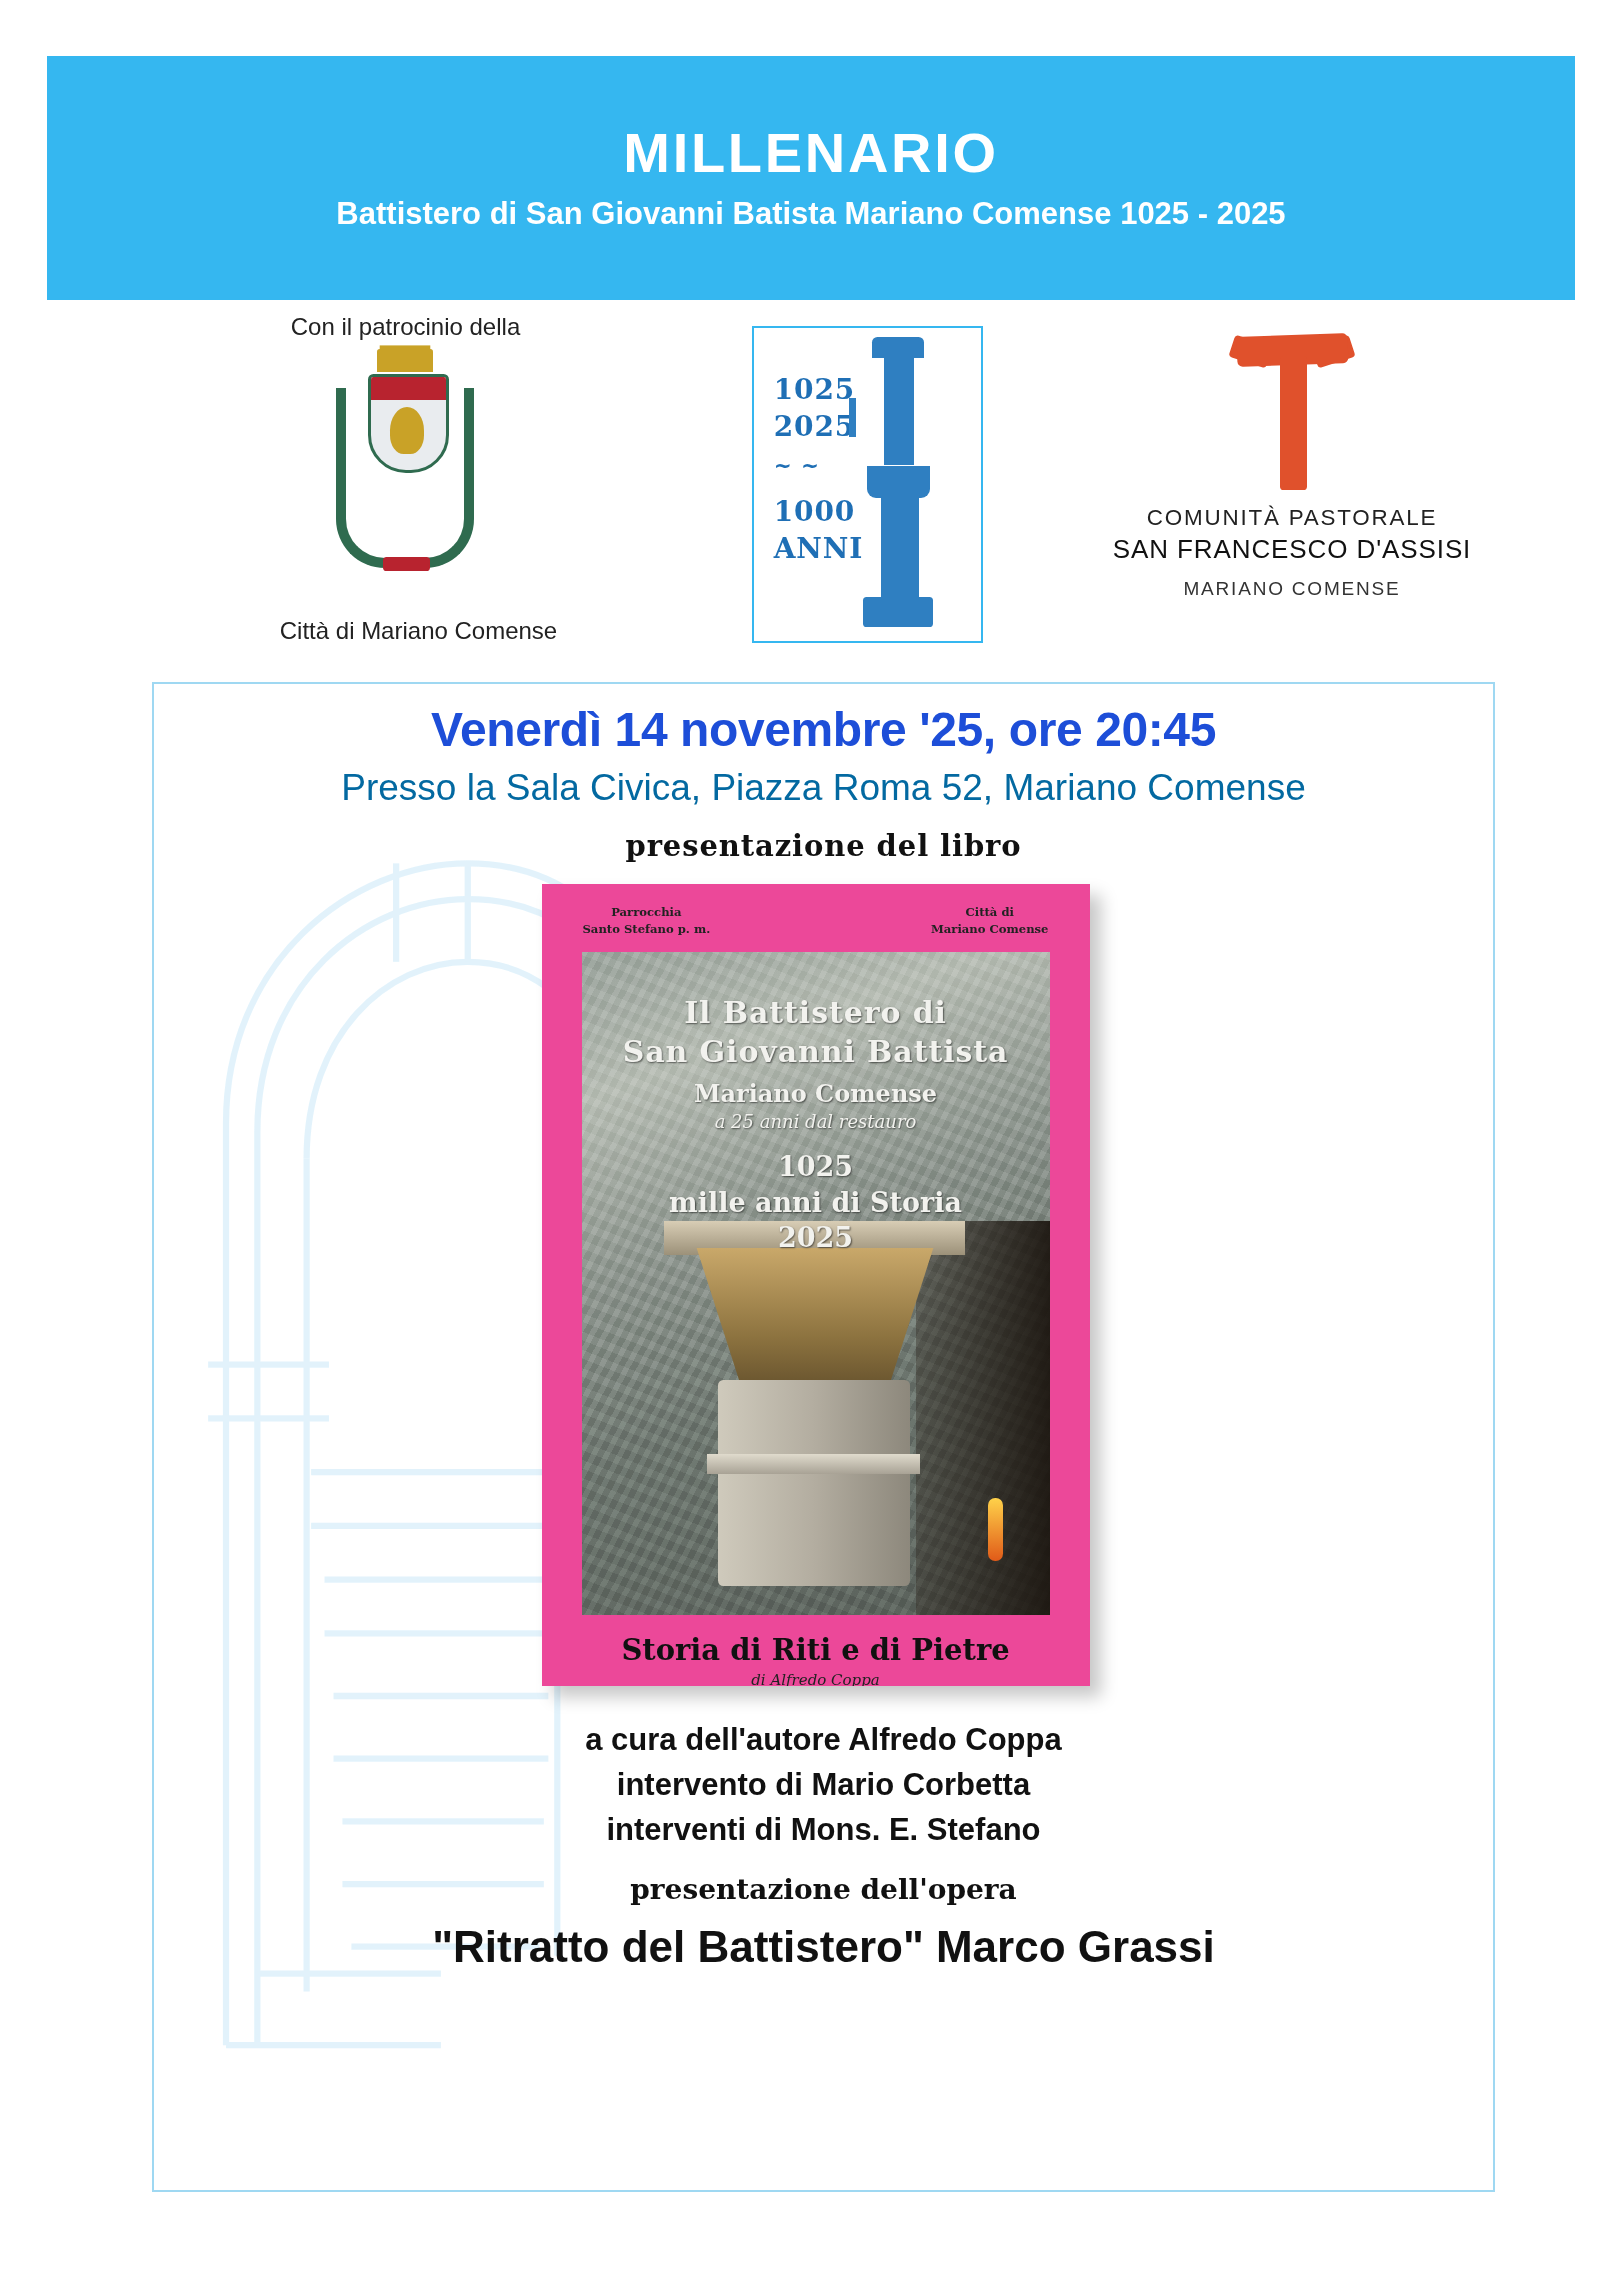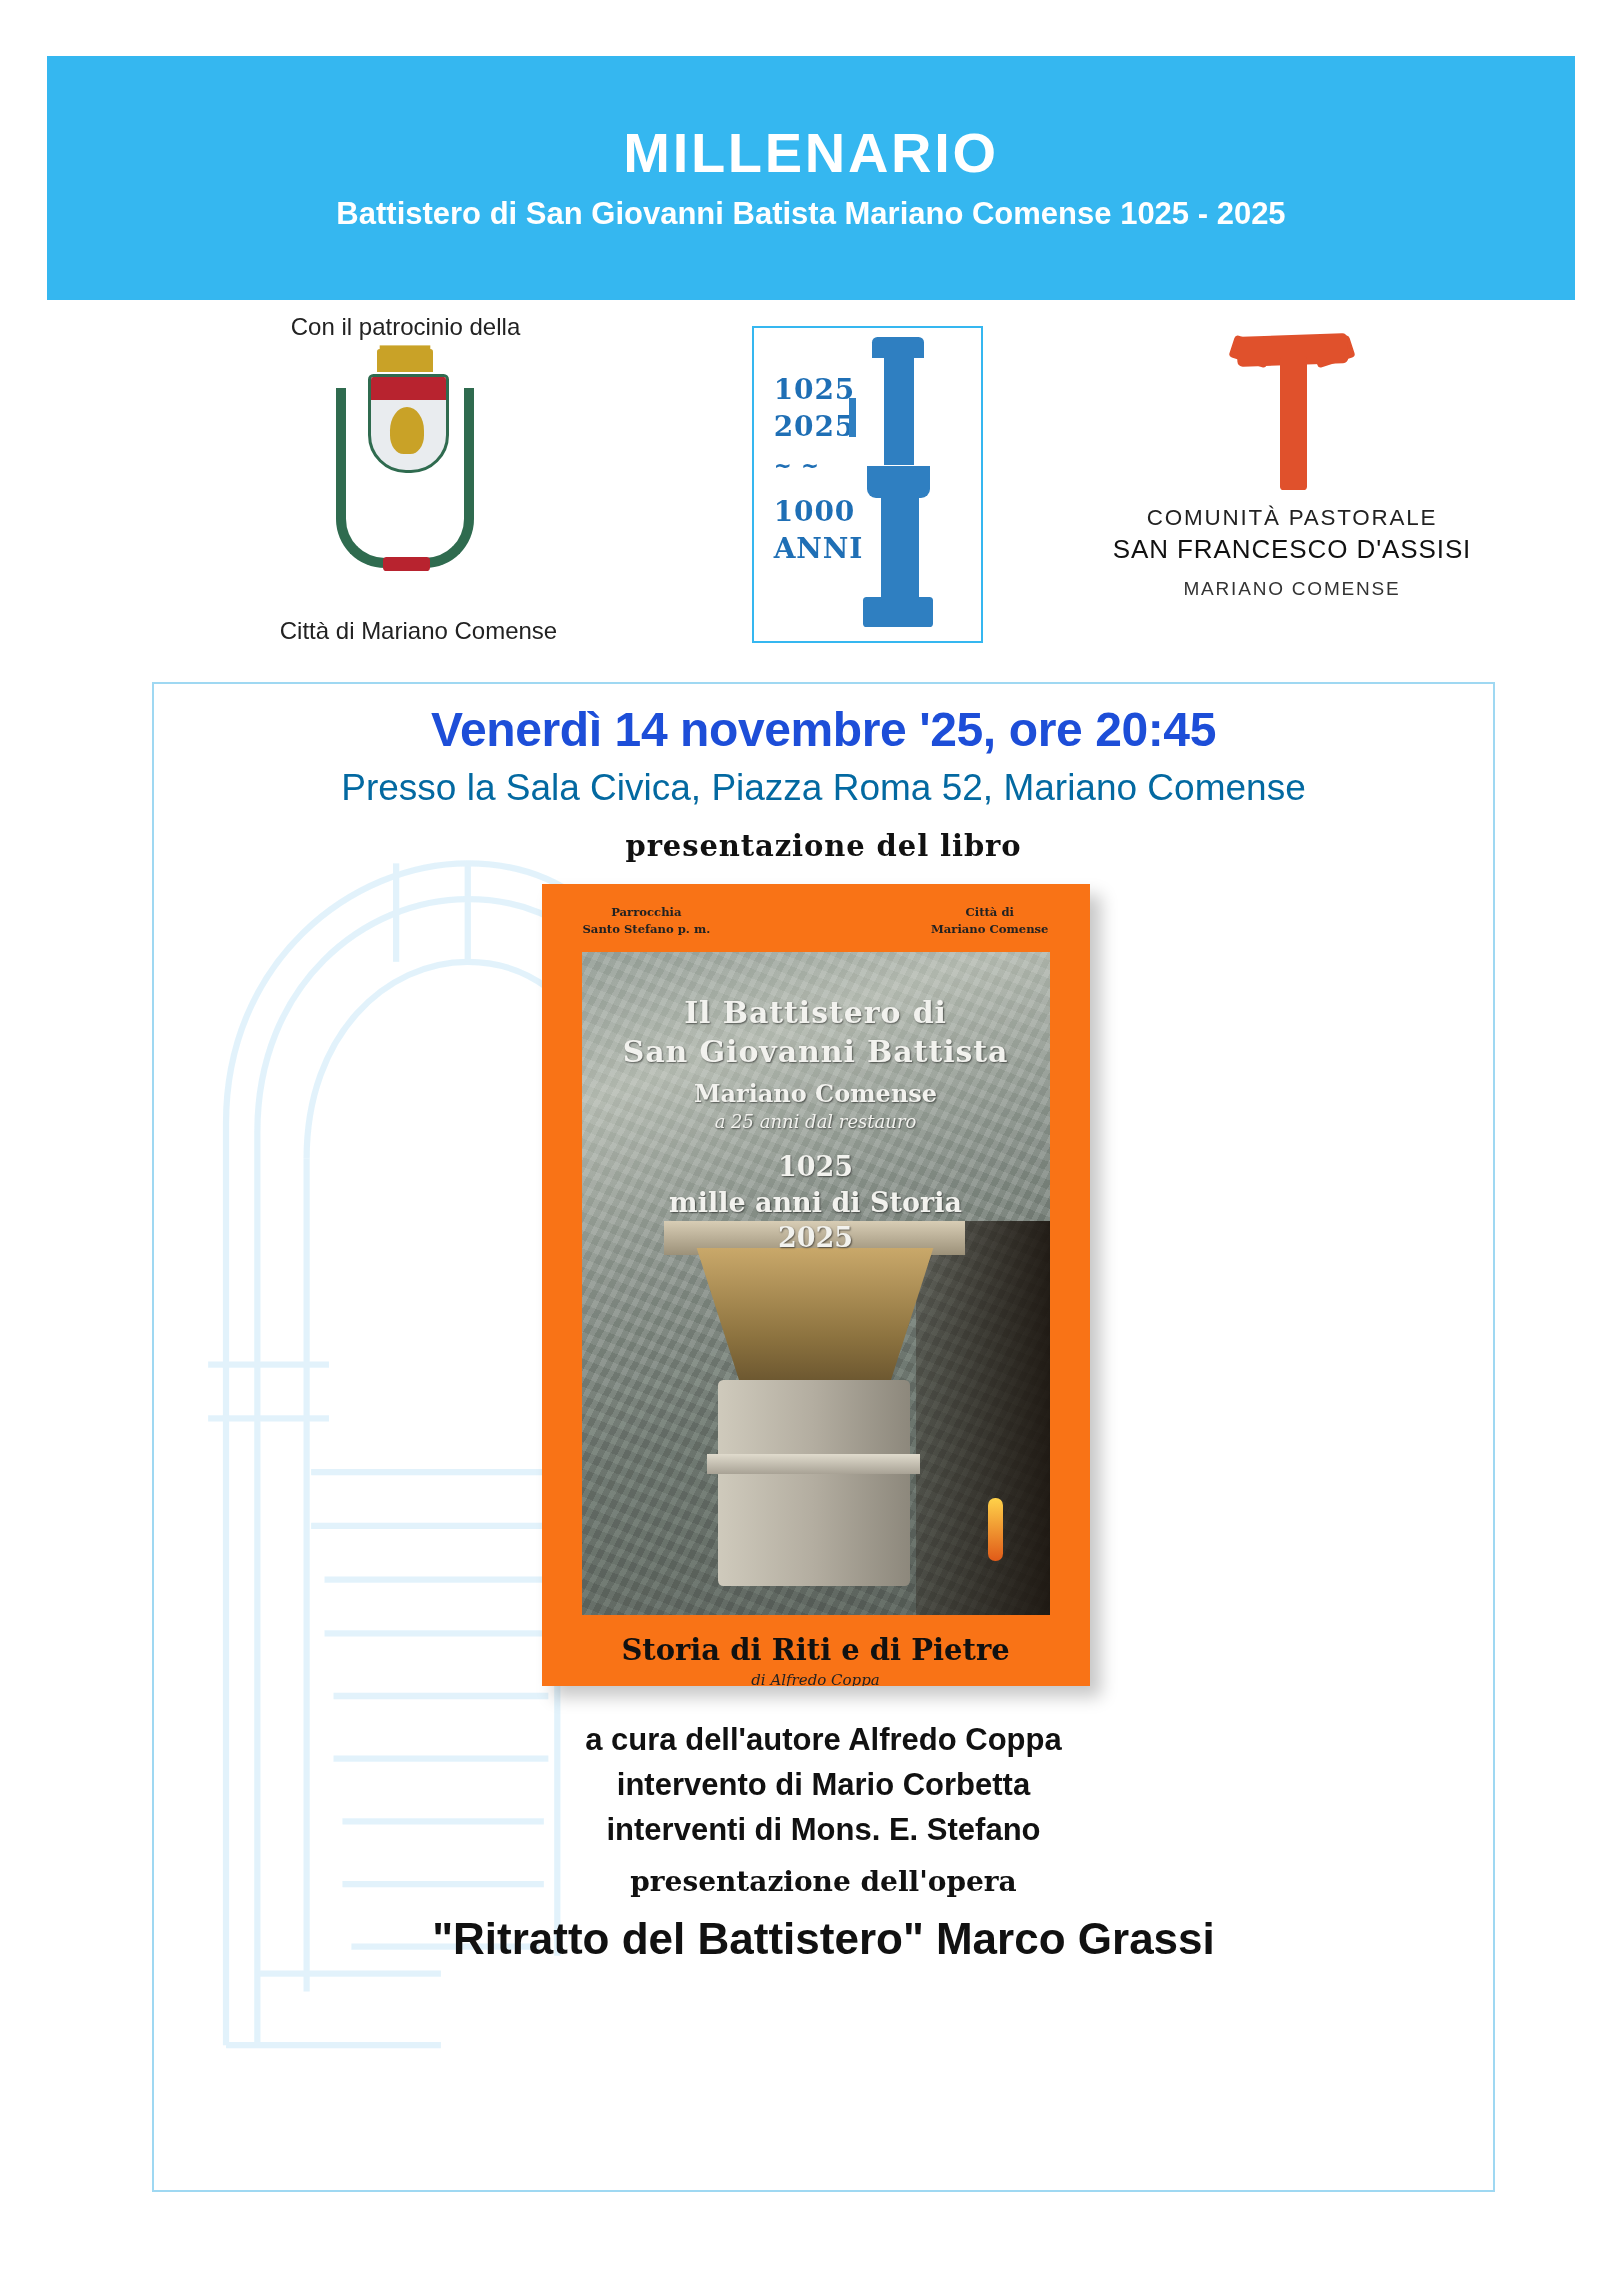--- a/index.html
+++ b/index.html
@@ -330,7 +330,7 @@
     left: 0; top: 0;
     width: 548px;
     height: 802px;
-    background: #f97316;
+    background: #ec4899;
     box-shadow: 10.7px 10.7px 16px rgba(0,0,0,0.22);
     overflow: hidden;
   }

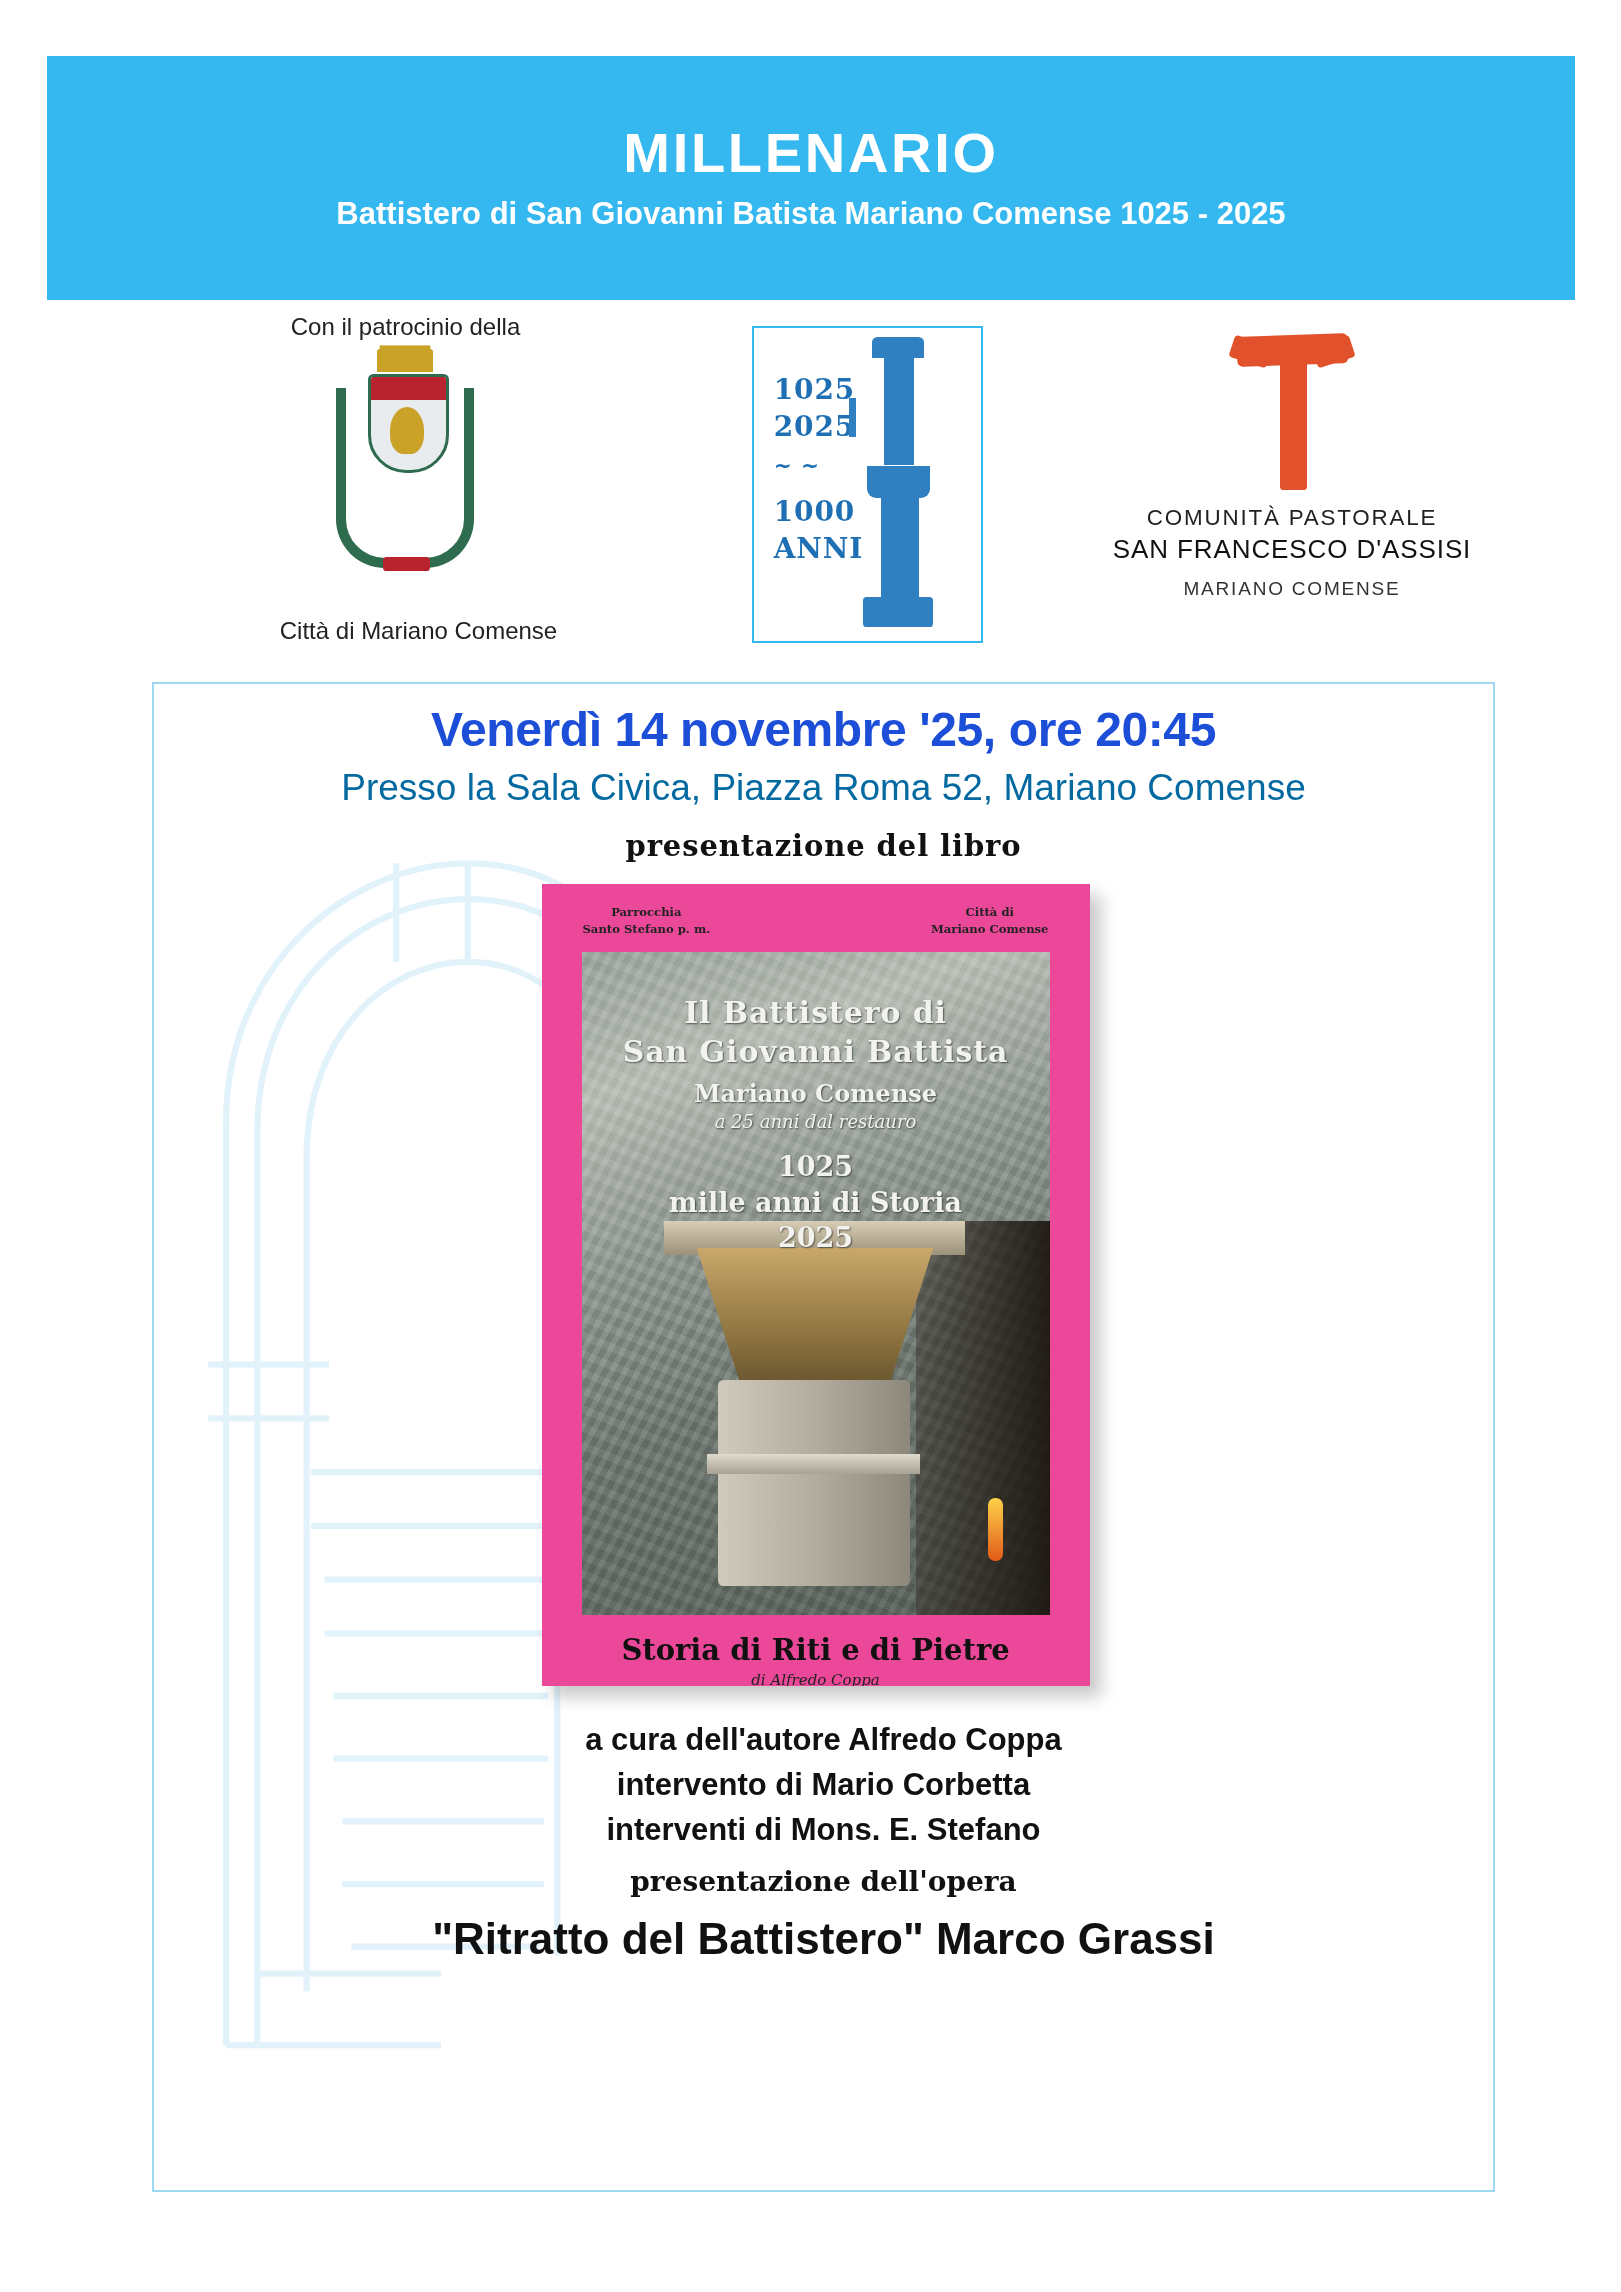--- a/index.html
+++ b/index.html
@@ -440,7 +440,7 @@
     line-height: 1.45;
   }
   .ev-pres2 {
-    margin-top: 12px;
+    margin-top: 20px;
     font-family: "DejaVu Serif", serif;
     font-size: 28px;
     font-weight: bold;

